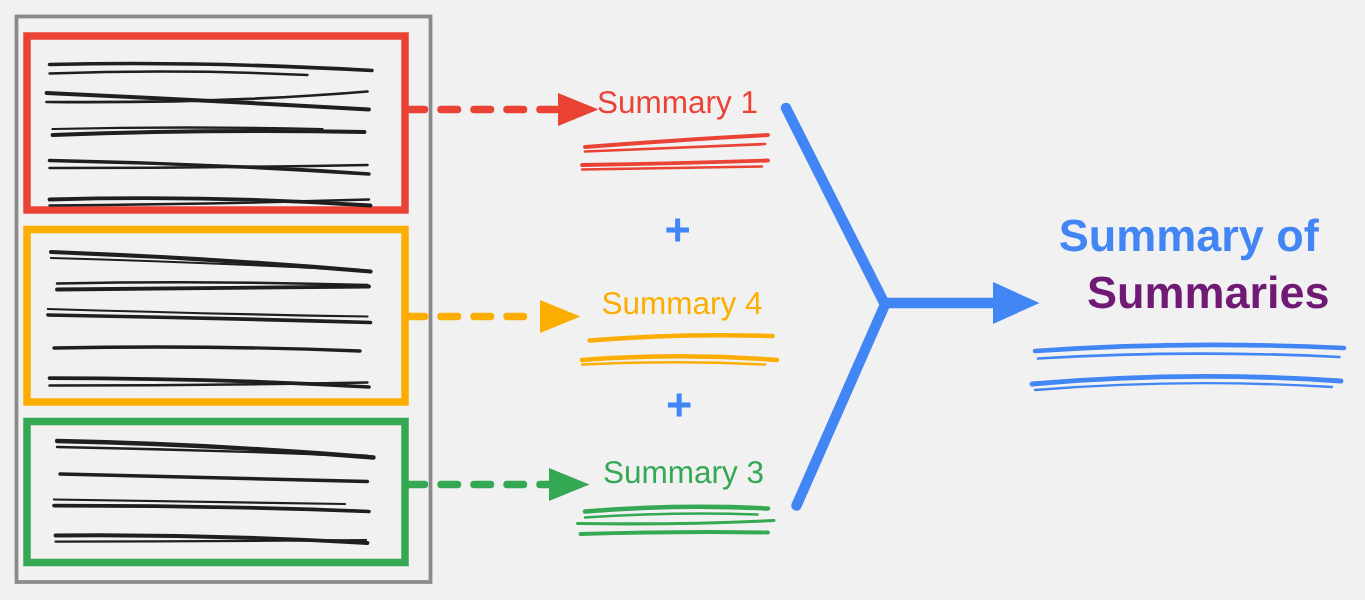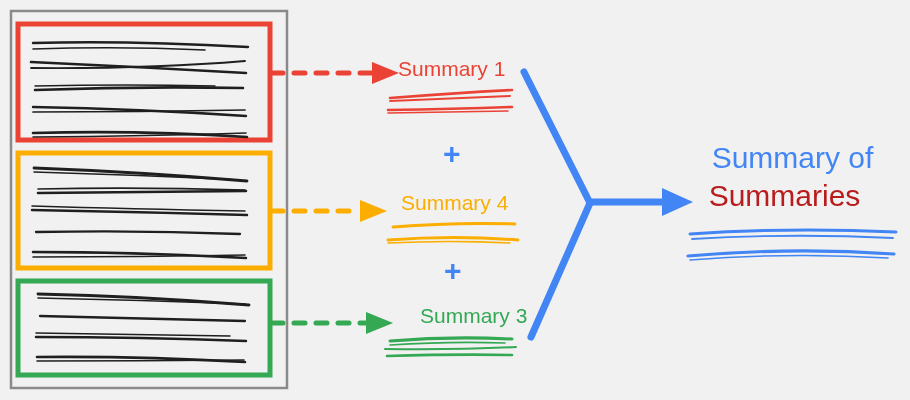--- a/index.html
+++ b/index.html
@@ -37,7 +37,7 @@
   }
   .final-label {
     font-size: 30px;
-    font-weight: 400;
+    font-weight: 700;
     text-align: center;
     line-height: 1.22;
     white-space: normal;

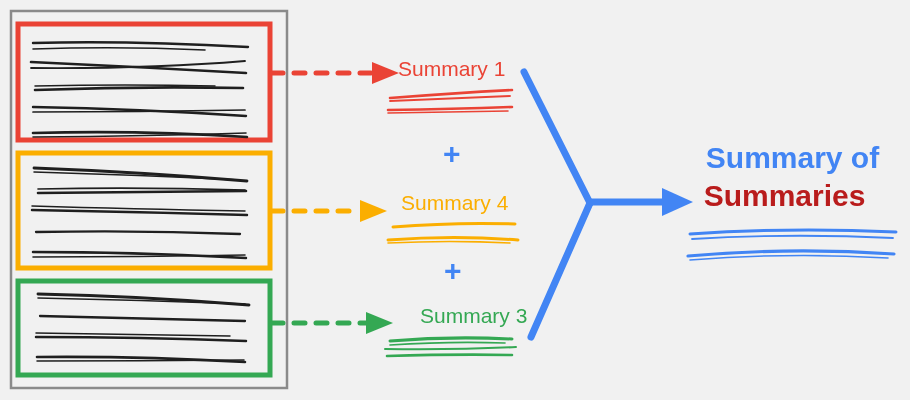--- a/index.html
+++ b/index.html
@@ -166,7 +166,7 @@
 
   <div class="label-text final-label" style="left:700px; top:140px; width:185px; color:#4285F4;">Summary of</div>
 
-  <div class="label-text final-label" style="left:692px; top:178px; width:185px; color:#b91c1c;">Summaries</div>
+  <div class="label-text final-label" style="left:713px; top:178px; width:185px; color:#701a75;">Summaries</div>
 
 </div>
 

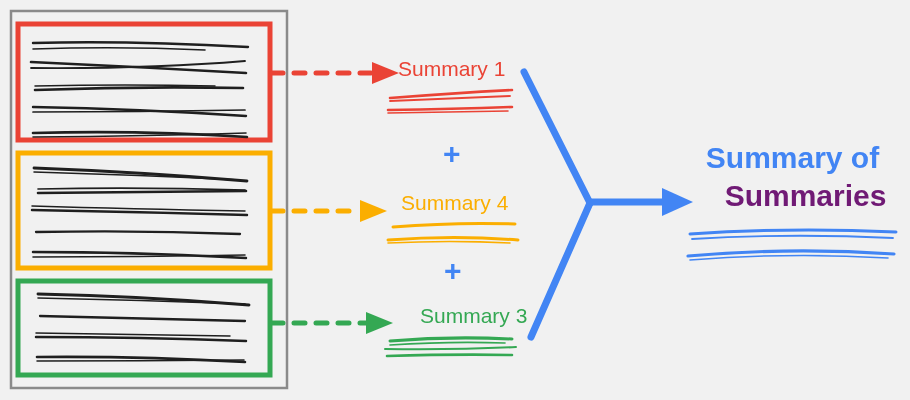--- a/index.html
+++ b/index.html
@@ -158,7 +158,7 @@
 
   <div class="label-text summary-label" style="left:401px; top:192px; color:#FBAE00;">Summary 4</div>
 
-  <div class="label-text summary-label" style="left:420px; top:305px; color:#34A853;">Summary 3</div>
+  <div class="label-text summary-label" style="left:402px; top:305px; color:#34A853;">Summary 3</div>
 
   <div class="plus-sign" style="left:443px; top:139px; color:#4285F4;">+</div>
 

